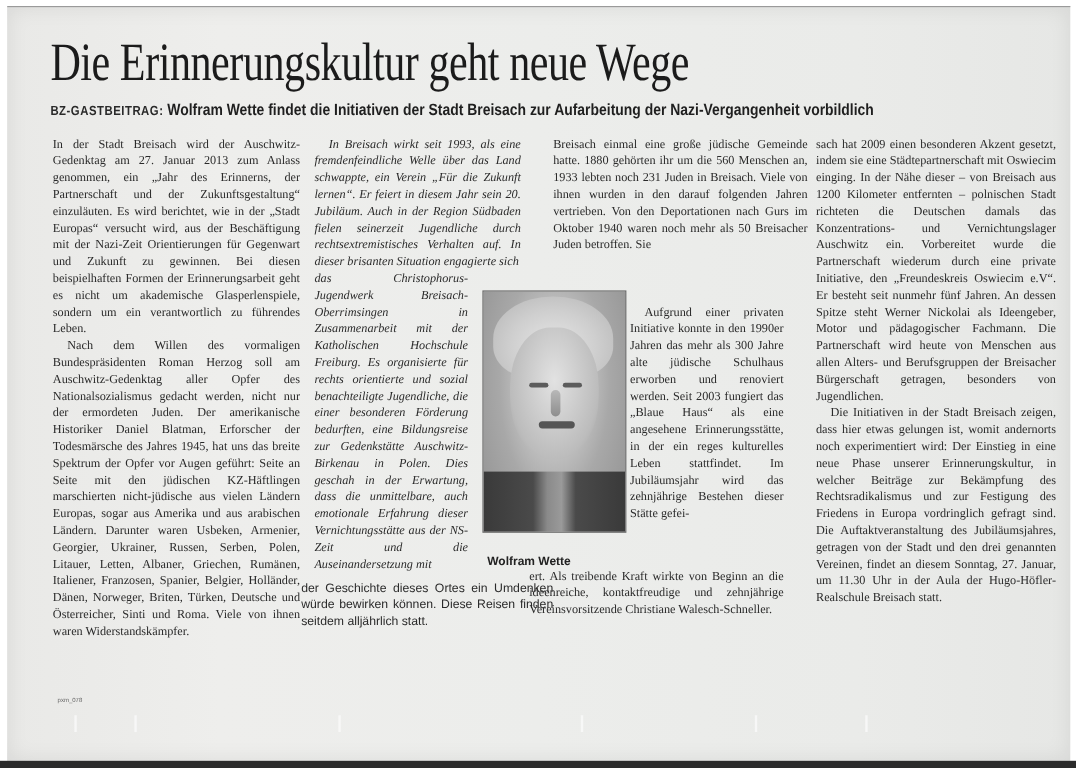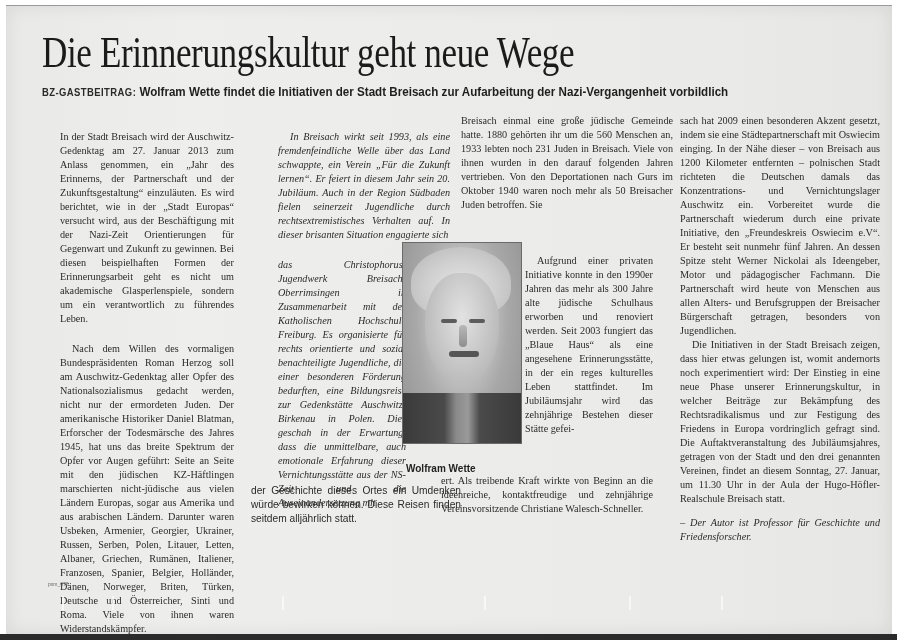--- a/index.html
+++ b/index.html
@@ -37,7 +37,7 @@
     font-size: 10.2px; line-height: 14px; color: #2a2a2a;
     text-align: justify; hyphens: manual;
   }
-  .col p { margin: 16px; text-indent: 0; }
+  .col p { margin: 0; text-indent: 0; }
   .col p + p { text-indent: 12px; }
   .col1 { left: 44px; width: 206px; }
   .col2 { left: 262px; width: 172px; font-style: italic; }

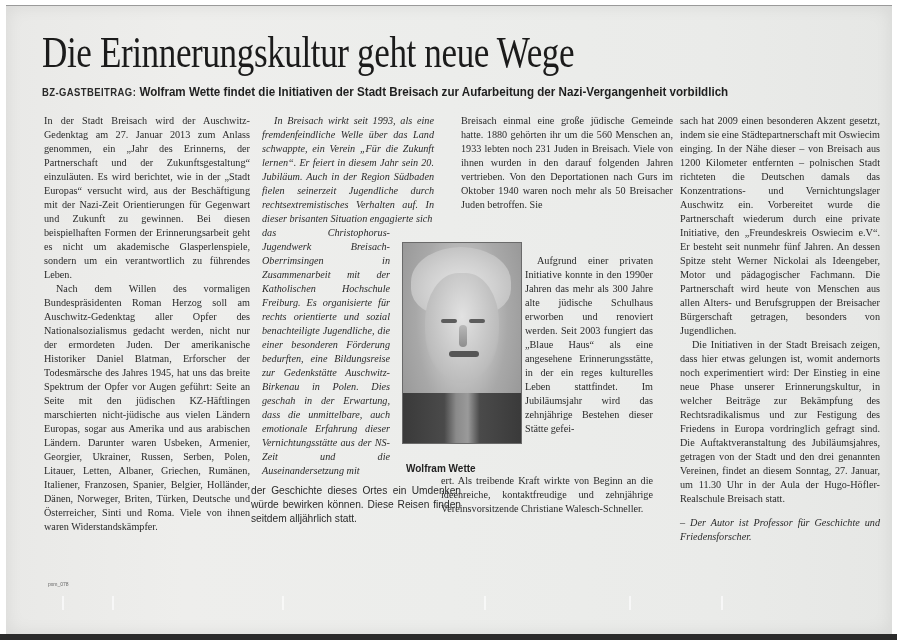--- a/index.html
+++ b/index.html
@@ -108,7 +108,6 @@
 <div class="col4">
   <div>sach hat 2009 einen besonderen Akzent gesetzt, indem sie eine Städtepartnerschaft mit Oswiecim einging. In der Nähe dieser – von Breisach aus 1200 Kilometer entfernten – polnischen Stadt richteten die Deutschen damals das Konzentrations- und Vernichtungslager Auschwitz ein. Vorbereitet wurde die Partnerschaft wiederum durch eine private Initiative, den „Freundeskreis Oswiecim e.V“. Er besteht seit nunmehr fünf Jahren. An dessen Spitze steht Werner Nickolai als Ideengeber, Motor und pädagogischer Fachmann. Die Partnerschaft wird heute von Menschen aus allen Alters- und Berufsgruppen der Breisacher Bürgerschaft getragen, besonders von Jugendlichen.</div>
   <div class="indent">Die Initiativen in der Stadt Breisach zeigen, dass hier etwas gelungen ist, womit andernorts noch experimentiert wird: Der Einstieg in eine neue Phase unserer Erinnerungskultur, in welcher Beiträge zur Bekämpfung des Rechtsradikalismus und zur Festigung des Friedens in Europa vordringlich gefragt sind. Die Auftaktveranstaltung des Jubiläumsjahres, getragen von der Stadt und den drei genannten Vereinen, findet an diesem Sonntag, 27. Januar, um 11.30 Uhr in der Aula der Hugo-Höfler-Realschule Breisach statt.</div>
-  <div class="author-note" style="margin-top:10px;">– Der Autor ist Professor für Geschichte und Friedensforscher.</div>
 </div>
 
 <div class="photo" title="Portrait of Wolfram Wette">

